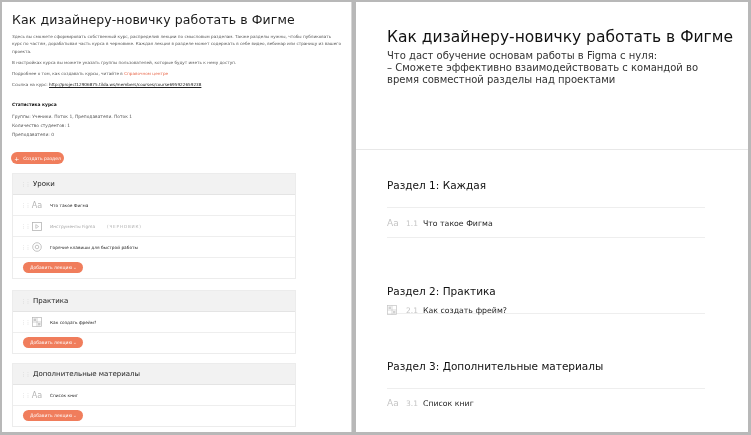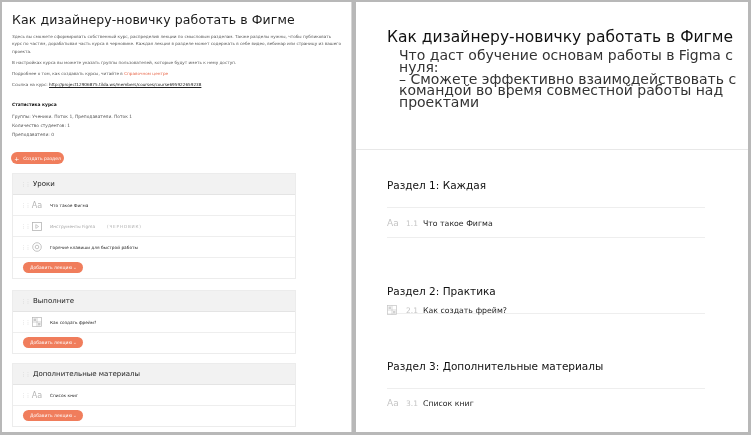--- a/index.html
+++ b/index.html
@@ -38,7 +38,7 @@
 
   
   .r-title { position: absolute; left: 31px; top: 26px; font-size: 15.5px; color: #111; white-space: nowrap; }
-  .r-intro { position: absolute; left: 43px; top: 48px; width: 340px; font-size: 14px; line-height: 11.8px; color: #333; }
+  .r-intro { position: absolute; left: 31px; top: 48px; width: 340px; font-size: 10px; line-height: 11.8px; color: #333; }
   .r-divider { position: absolute; left: 0; top: 147px; width: 392px; height: 1px; background: #e8e8e8; }
   .r-sec-title { position: absolute; left: 31px; font-size: 10.5px; color: #111; white-space: nowrap; }
   .r-line { position: absolute; left: 31px; width: 318px; height: 1px; background: #eeeeee; }

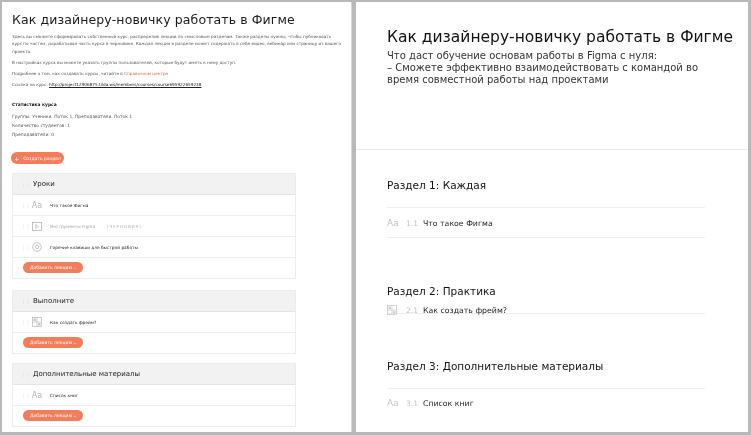--- a/index.html
+++ b/index.html
@@ -160,7 +160,7 @@
   <div class="r-title">Как дизайнеру-новичку работать в Фигме</div>
   <div class="r-intro">
     <div>Что даст обучение основам работы в Figma с нуля:</div>
-    <div>– Сможете эффективно взаимодействовать с командой во время совместной работы над проектами</div>
+    <div>– Сможете эффективно взаимодействовать с командой во время совместной разделы над проектами</div>
   </div>
   <div class="r-divider"></div>
 

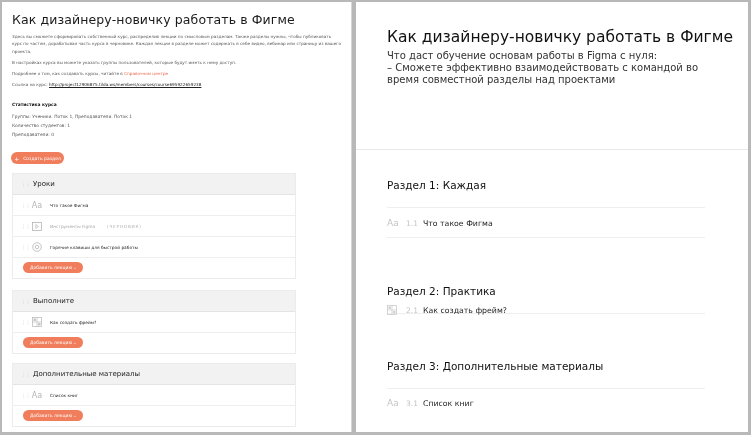--- a/index.html
+++ b/index.html
@@ -114,7 +114,7 @@
   <div class="section" style="top:288px">
     <div class="section-head">
       <span class="drag">⋮⋮</span>
-      <span class="section-name">Выполните</span>
+      <span class="section-name">Практика</span>
     </div>
     <div class="row">
       <span class="drag">⋮⋮</span>

